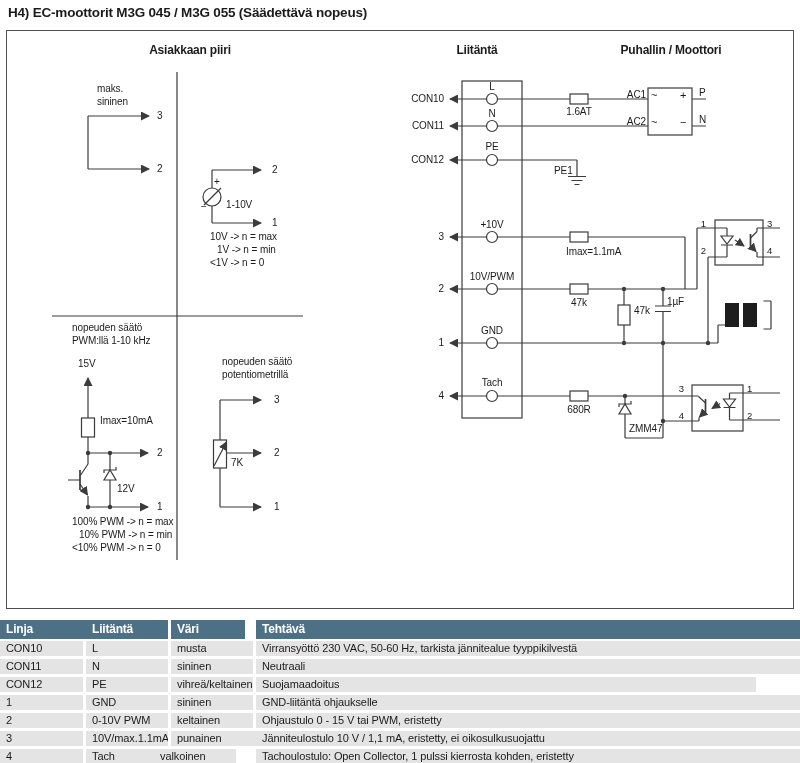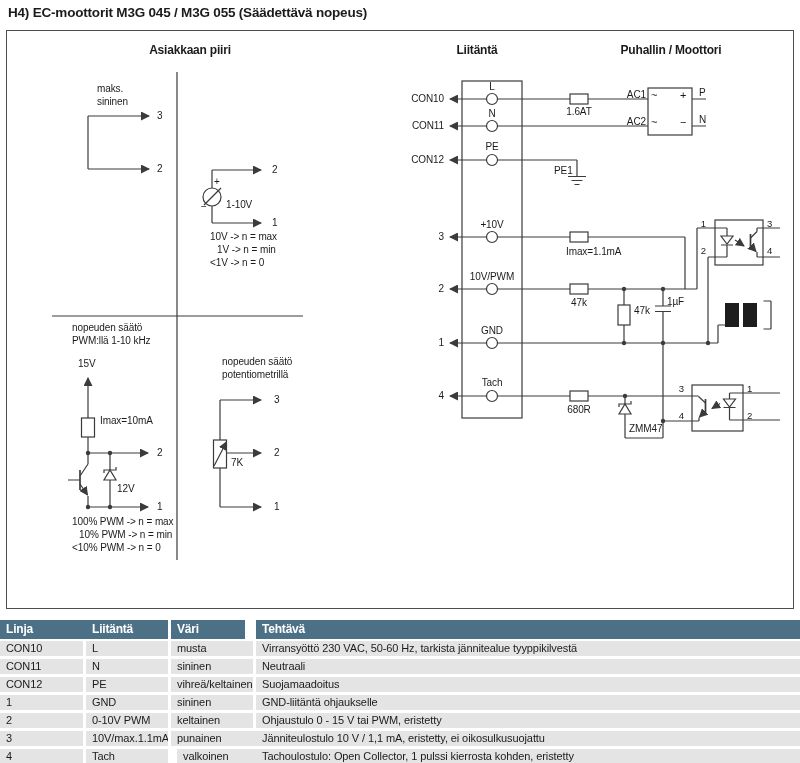--- a/index.html
+++ b/index.html
@@ -244,7 +244,7 @@
   <div class="cell" style="left:0px;top:677px;width:83px">CON12</div>
   <div class="cell" style="left:86px;top:677px;width:82px">PE</div>
   <div class="cell" style="left:171px;top:677px;width:82px">vihreä/keltainen</div>
-  <div class="cell" style="left:256px;top:677px;width:544px">Suojamaadoitus</div>
+  <div class="cell" style="left:256px;top:677px;width:500px">Suojamaadoitus</div>
 
   <div class="cell" style="left:0px;top:695px;width:83px">1</div>
   <div class="cell" style="left:86px;top:695px;width:82px">GND</div>

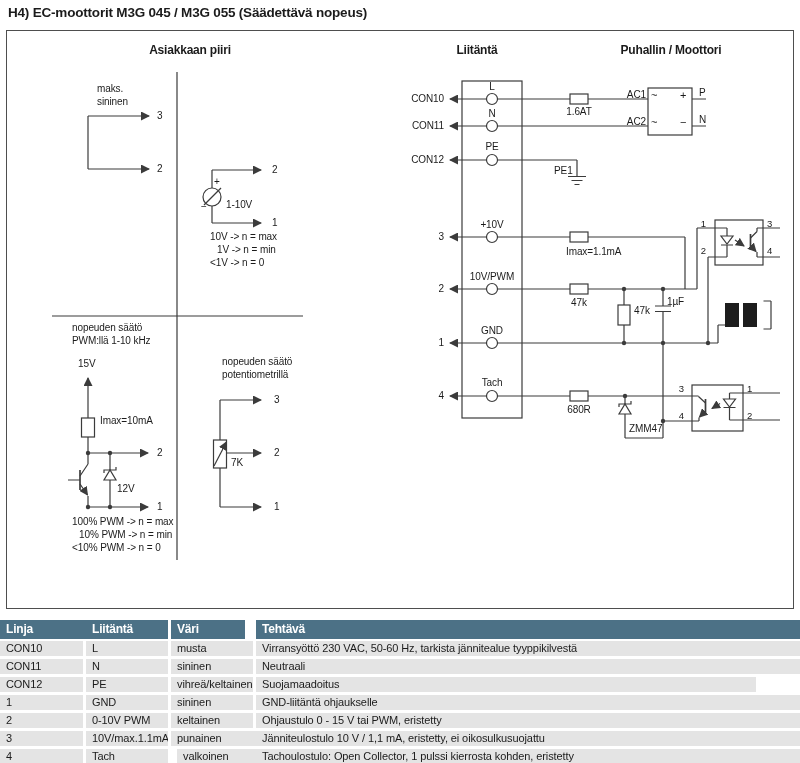--- a/index.html
+++ b/index.html
@@ -263,7 +263,7 @@
 
   <div class="cell" style="left:0px;top:749px;width:83px">4</div>
   <div class="cell" style="left:86px;top:749px;width:82px">Tach</div>
-  <div class="cell" style="left:177px;top:749px;width:82px">valkoinen</div>
+  <div class="cell" style="left:154px;top:749px;width:82px">valkoinen</div>
   <div class="cell" style="left:256px;top:749px;width:544px">Tachoulostulo: Open Collector, 1 pulssi kierrosta kohden, eristetty</div>
 </div>
 

